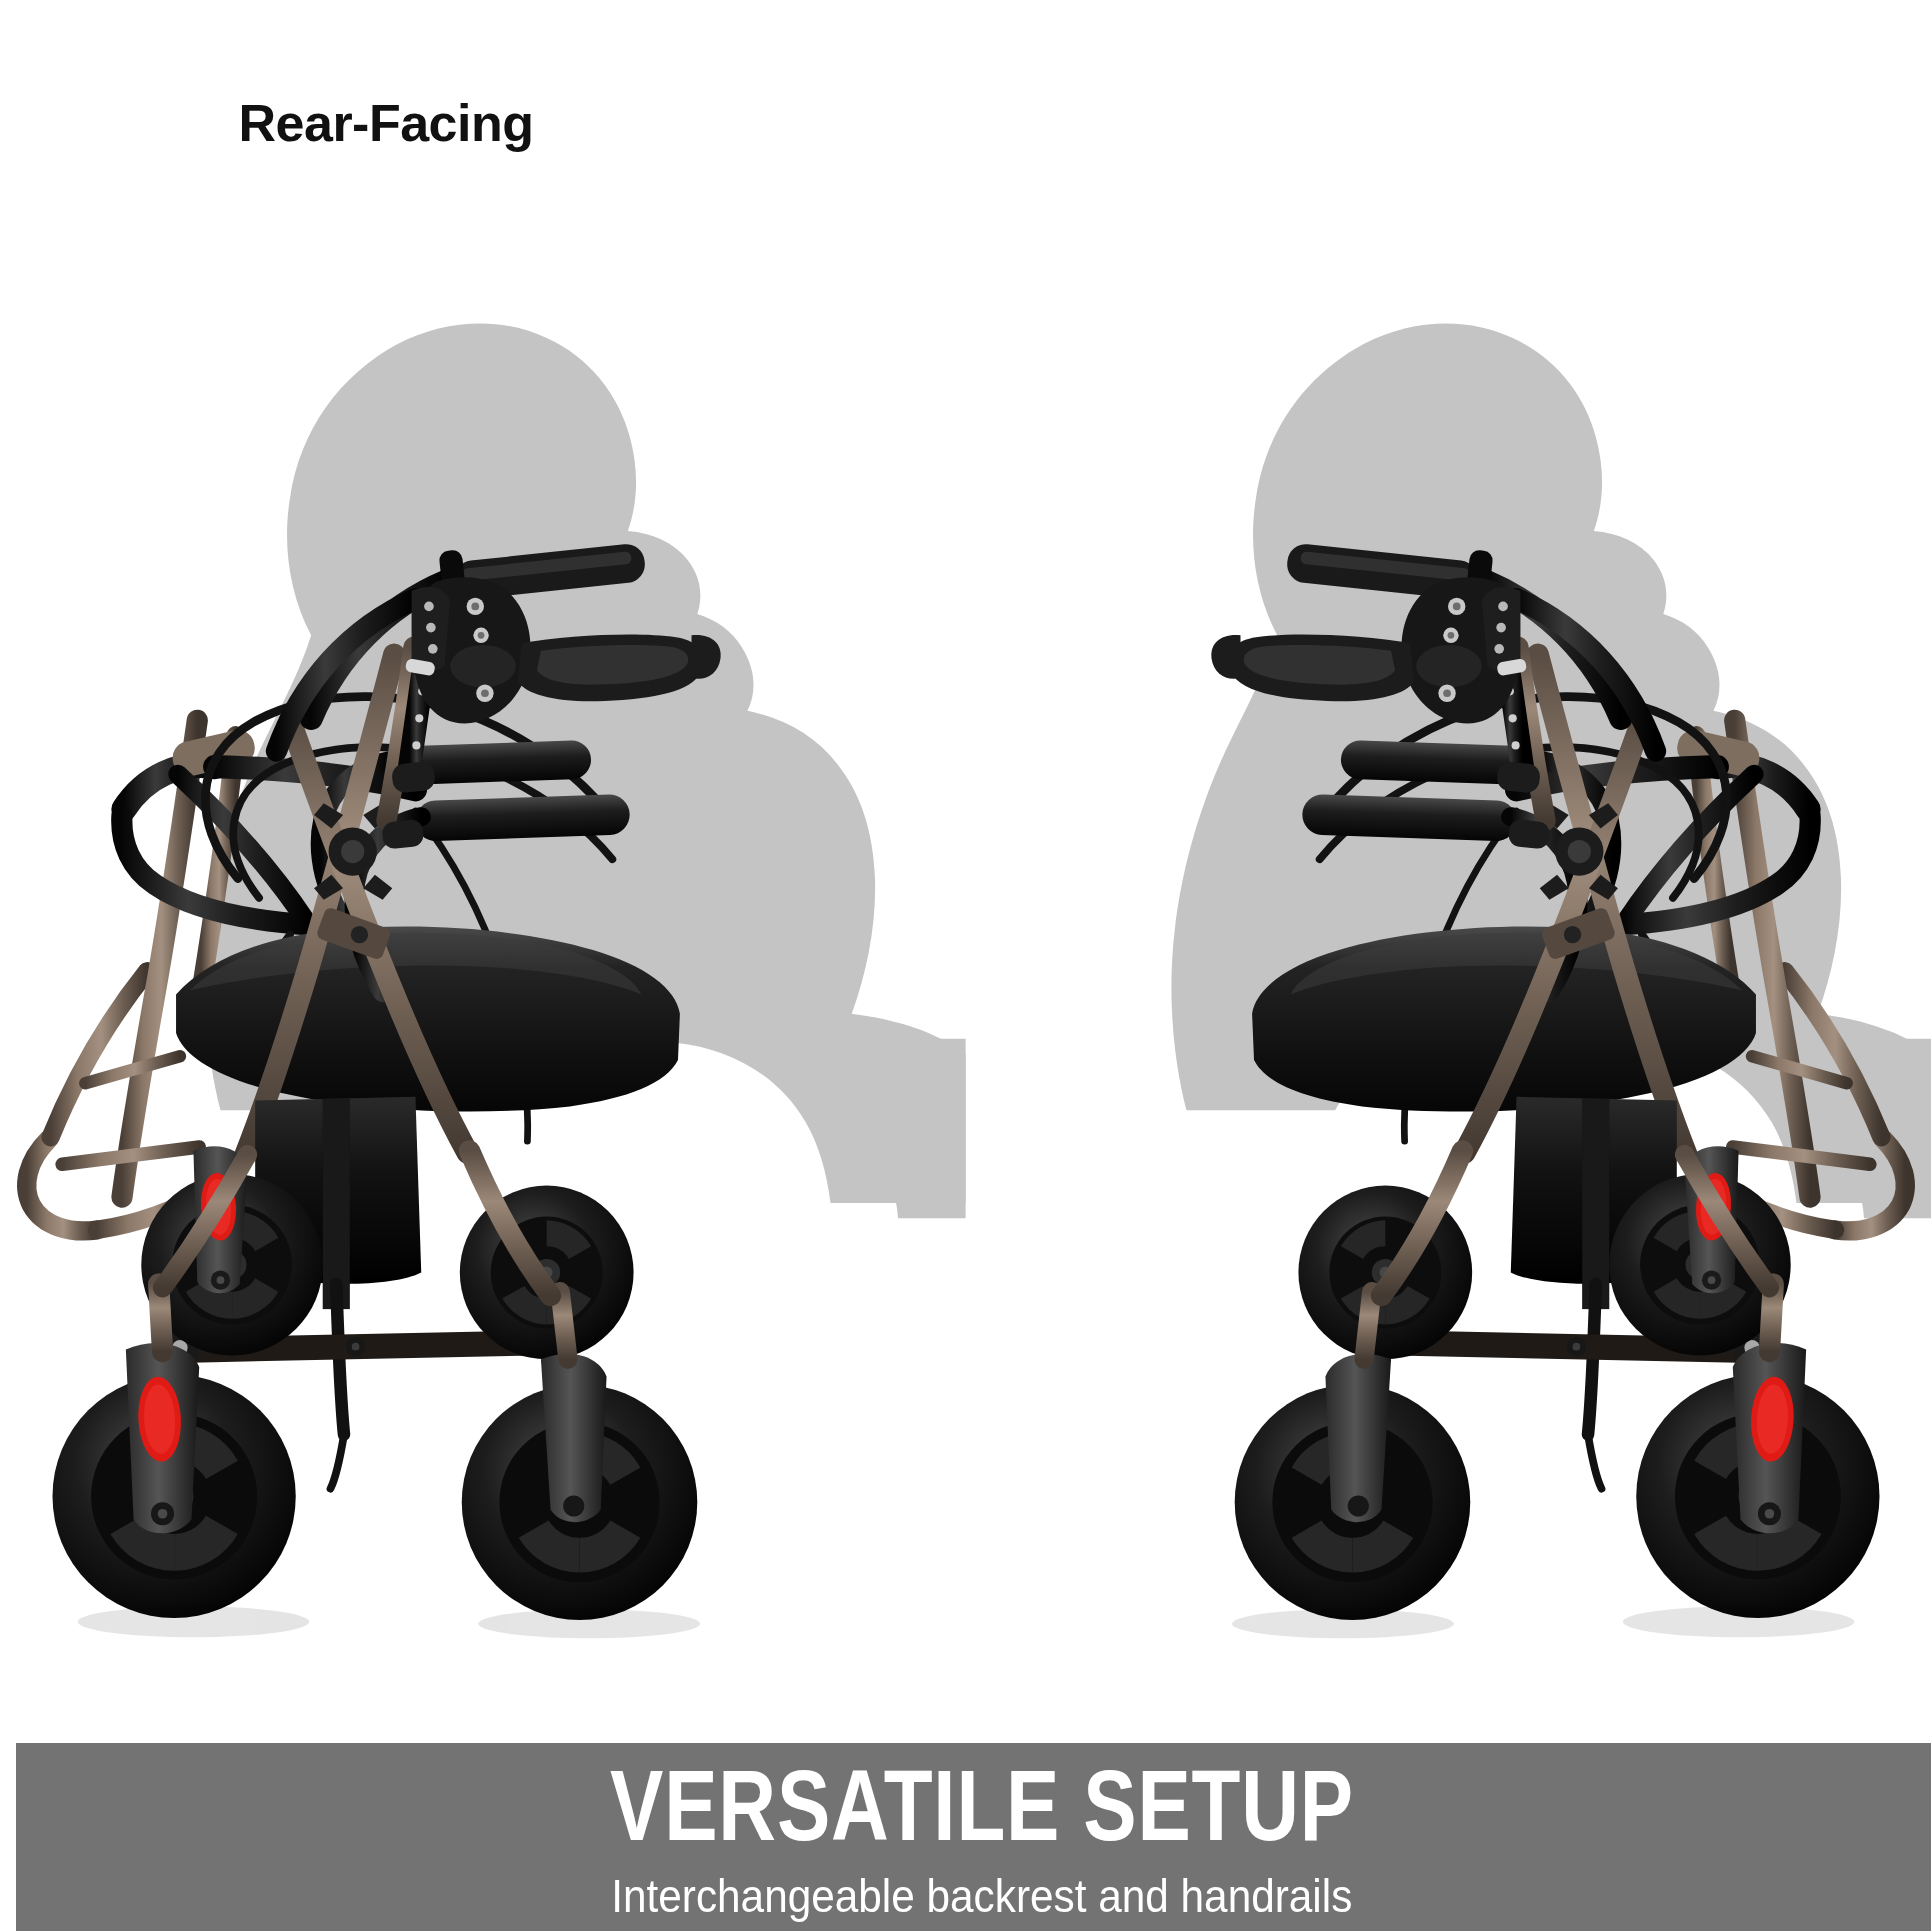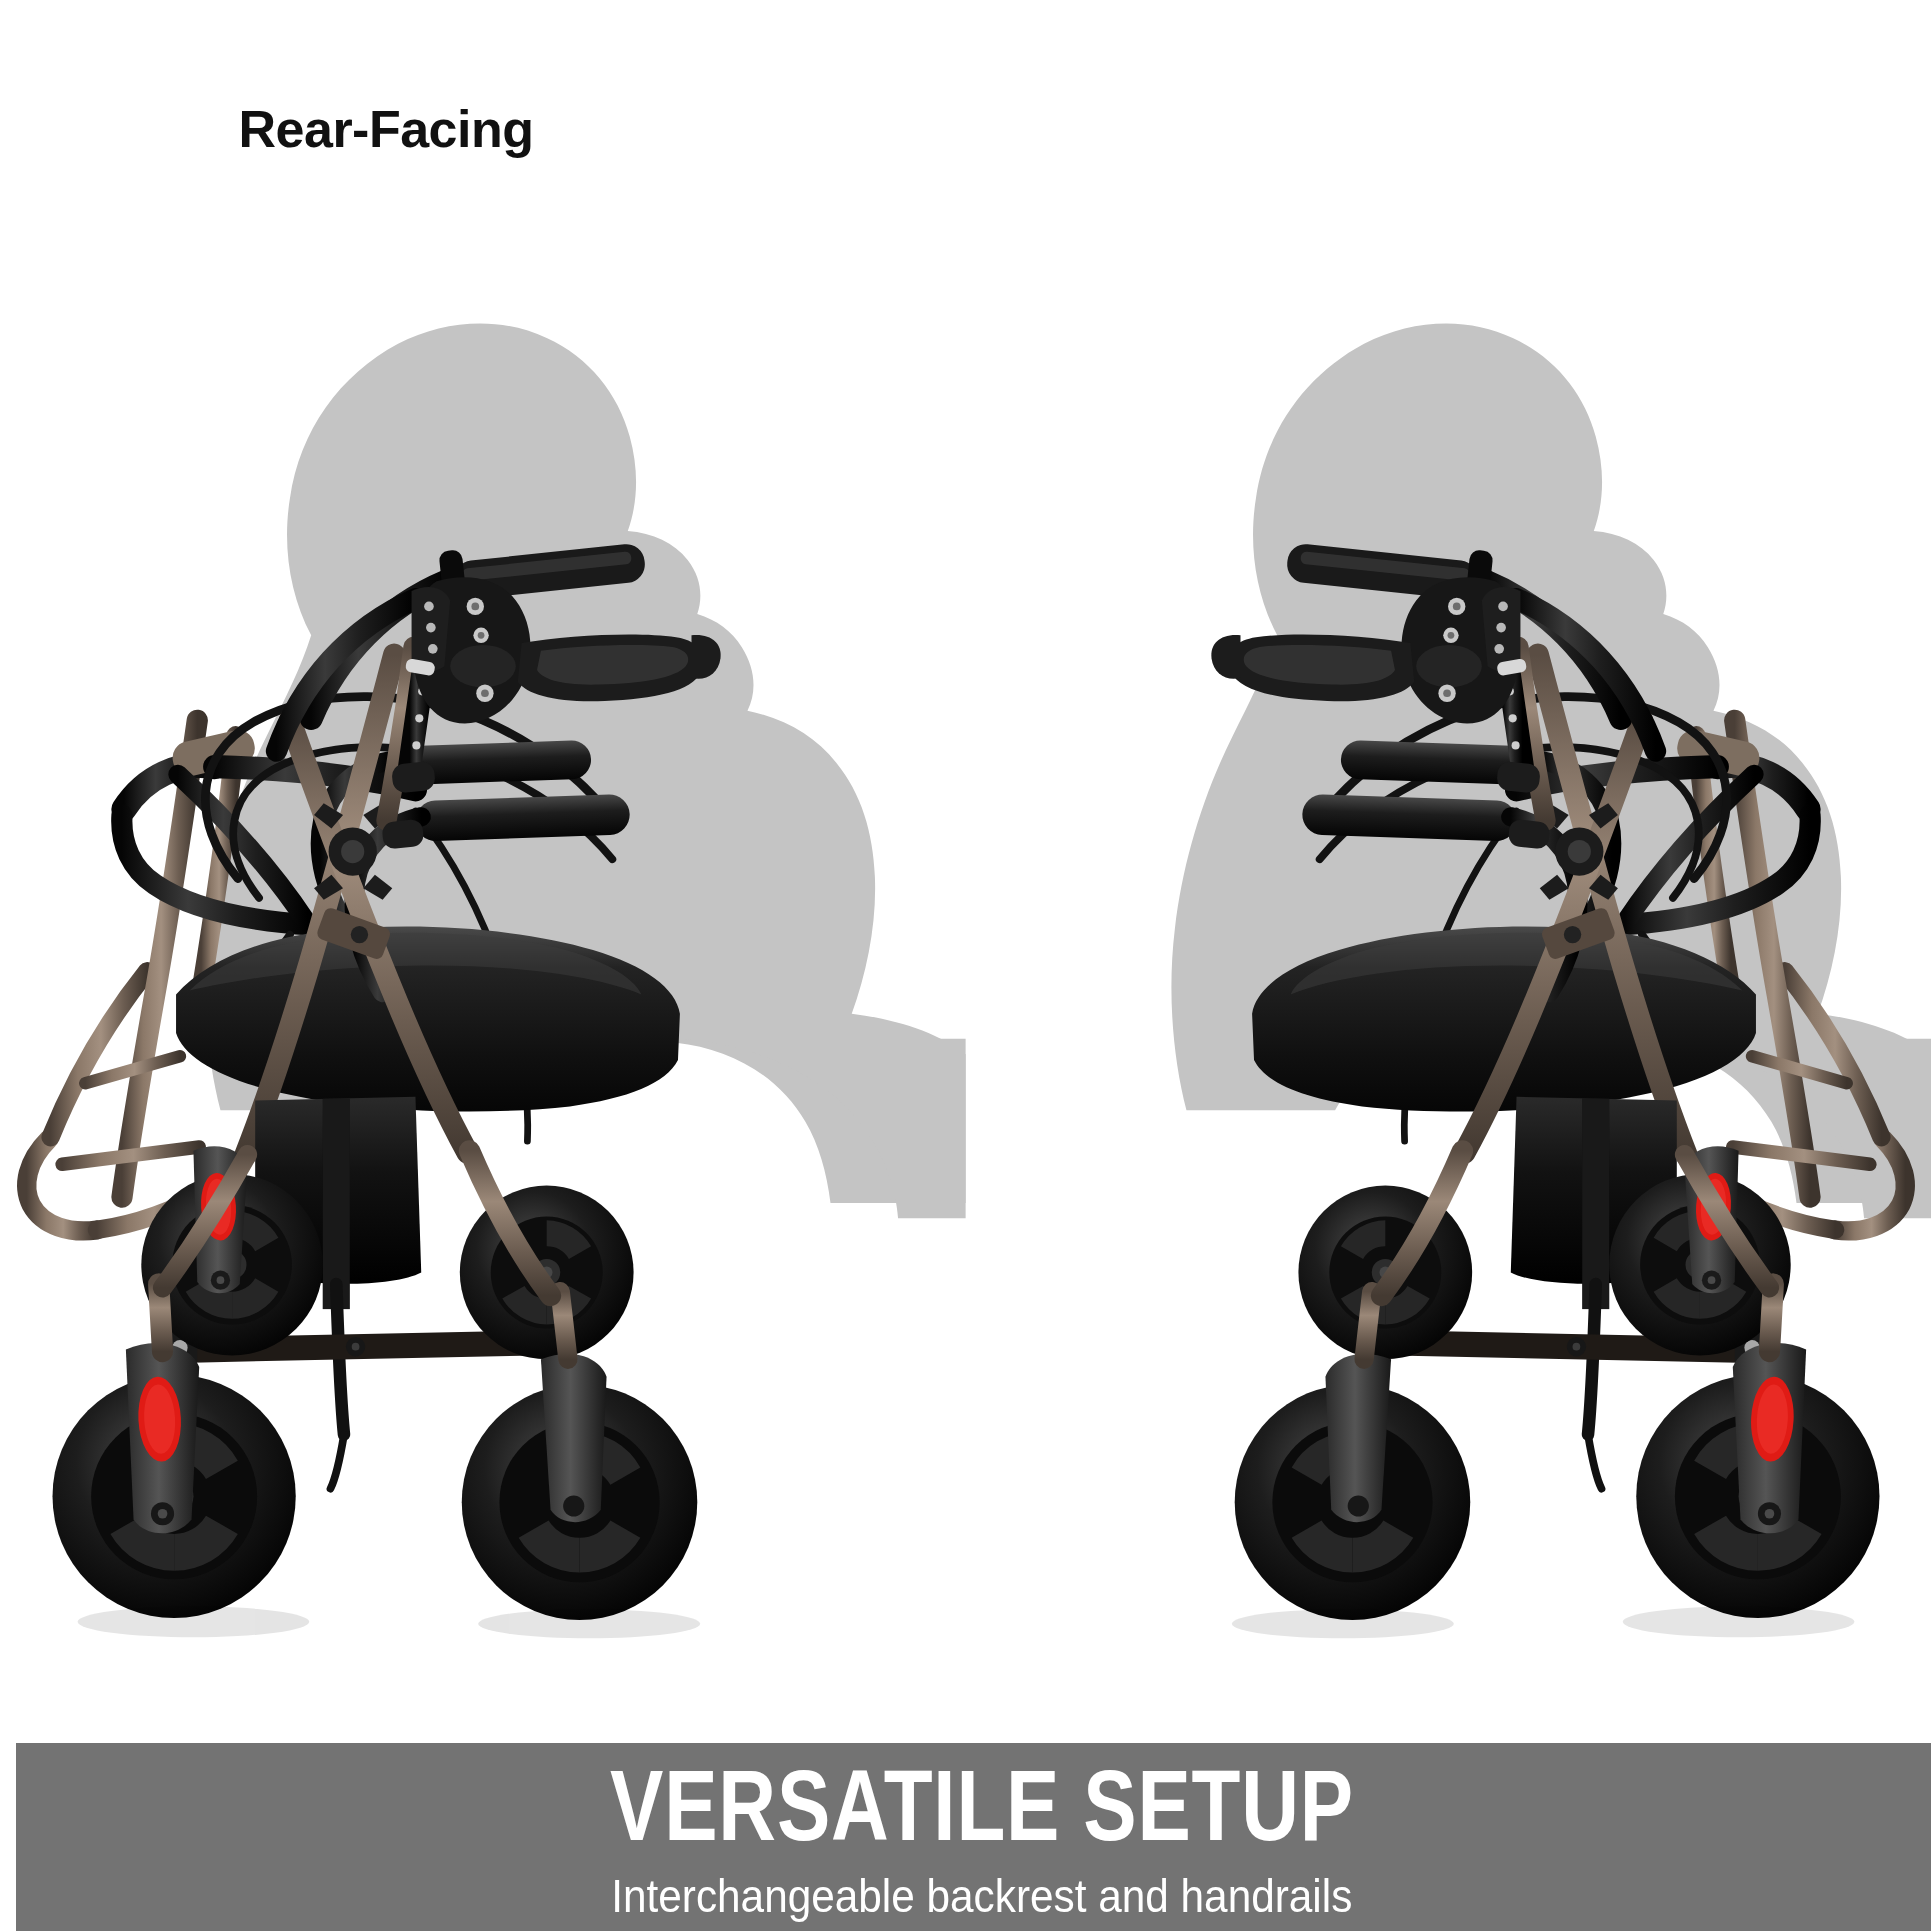--- a/index.html
+++ b/index.html
@@ -16,7 +16,7 @@
     font-size:52px; font-weight:700; color:#111111; letter-spacing:-0.5px;
     white-space:nowrap;
   }
-  #label-left  { left:48px;margin-top:6px;  }
+  #label-left  { left:48px;  }
   #label-right { left:1023px;}
 
   

